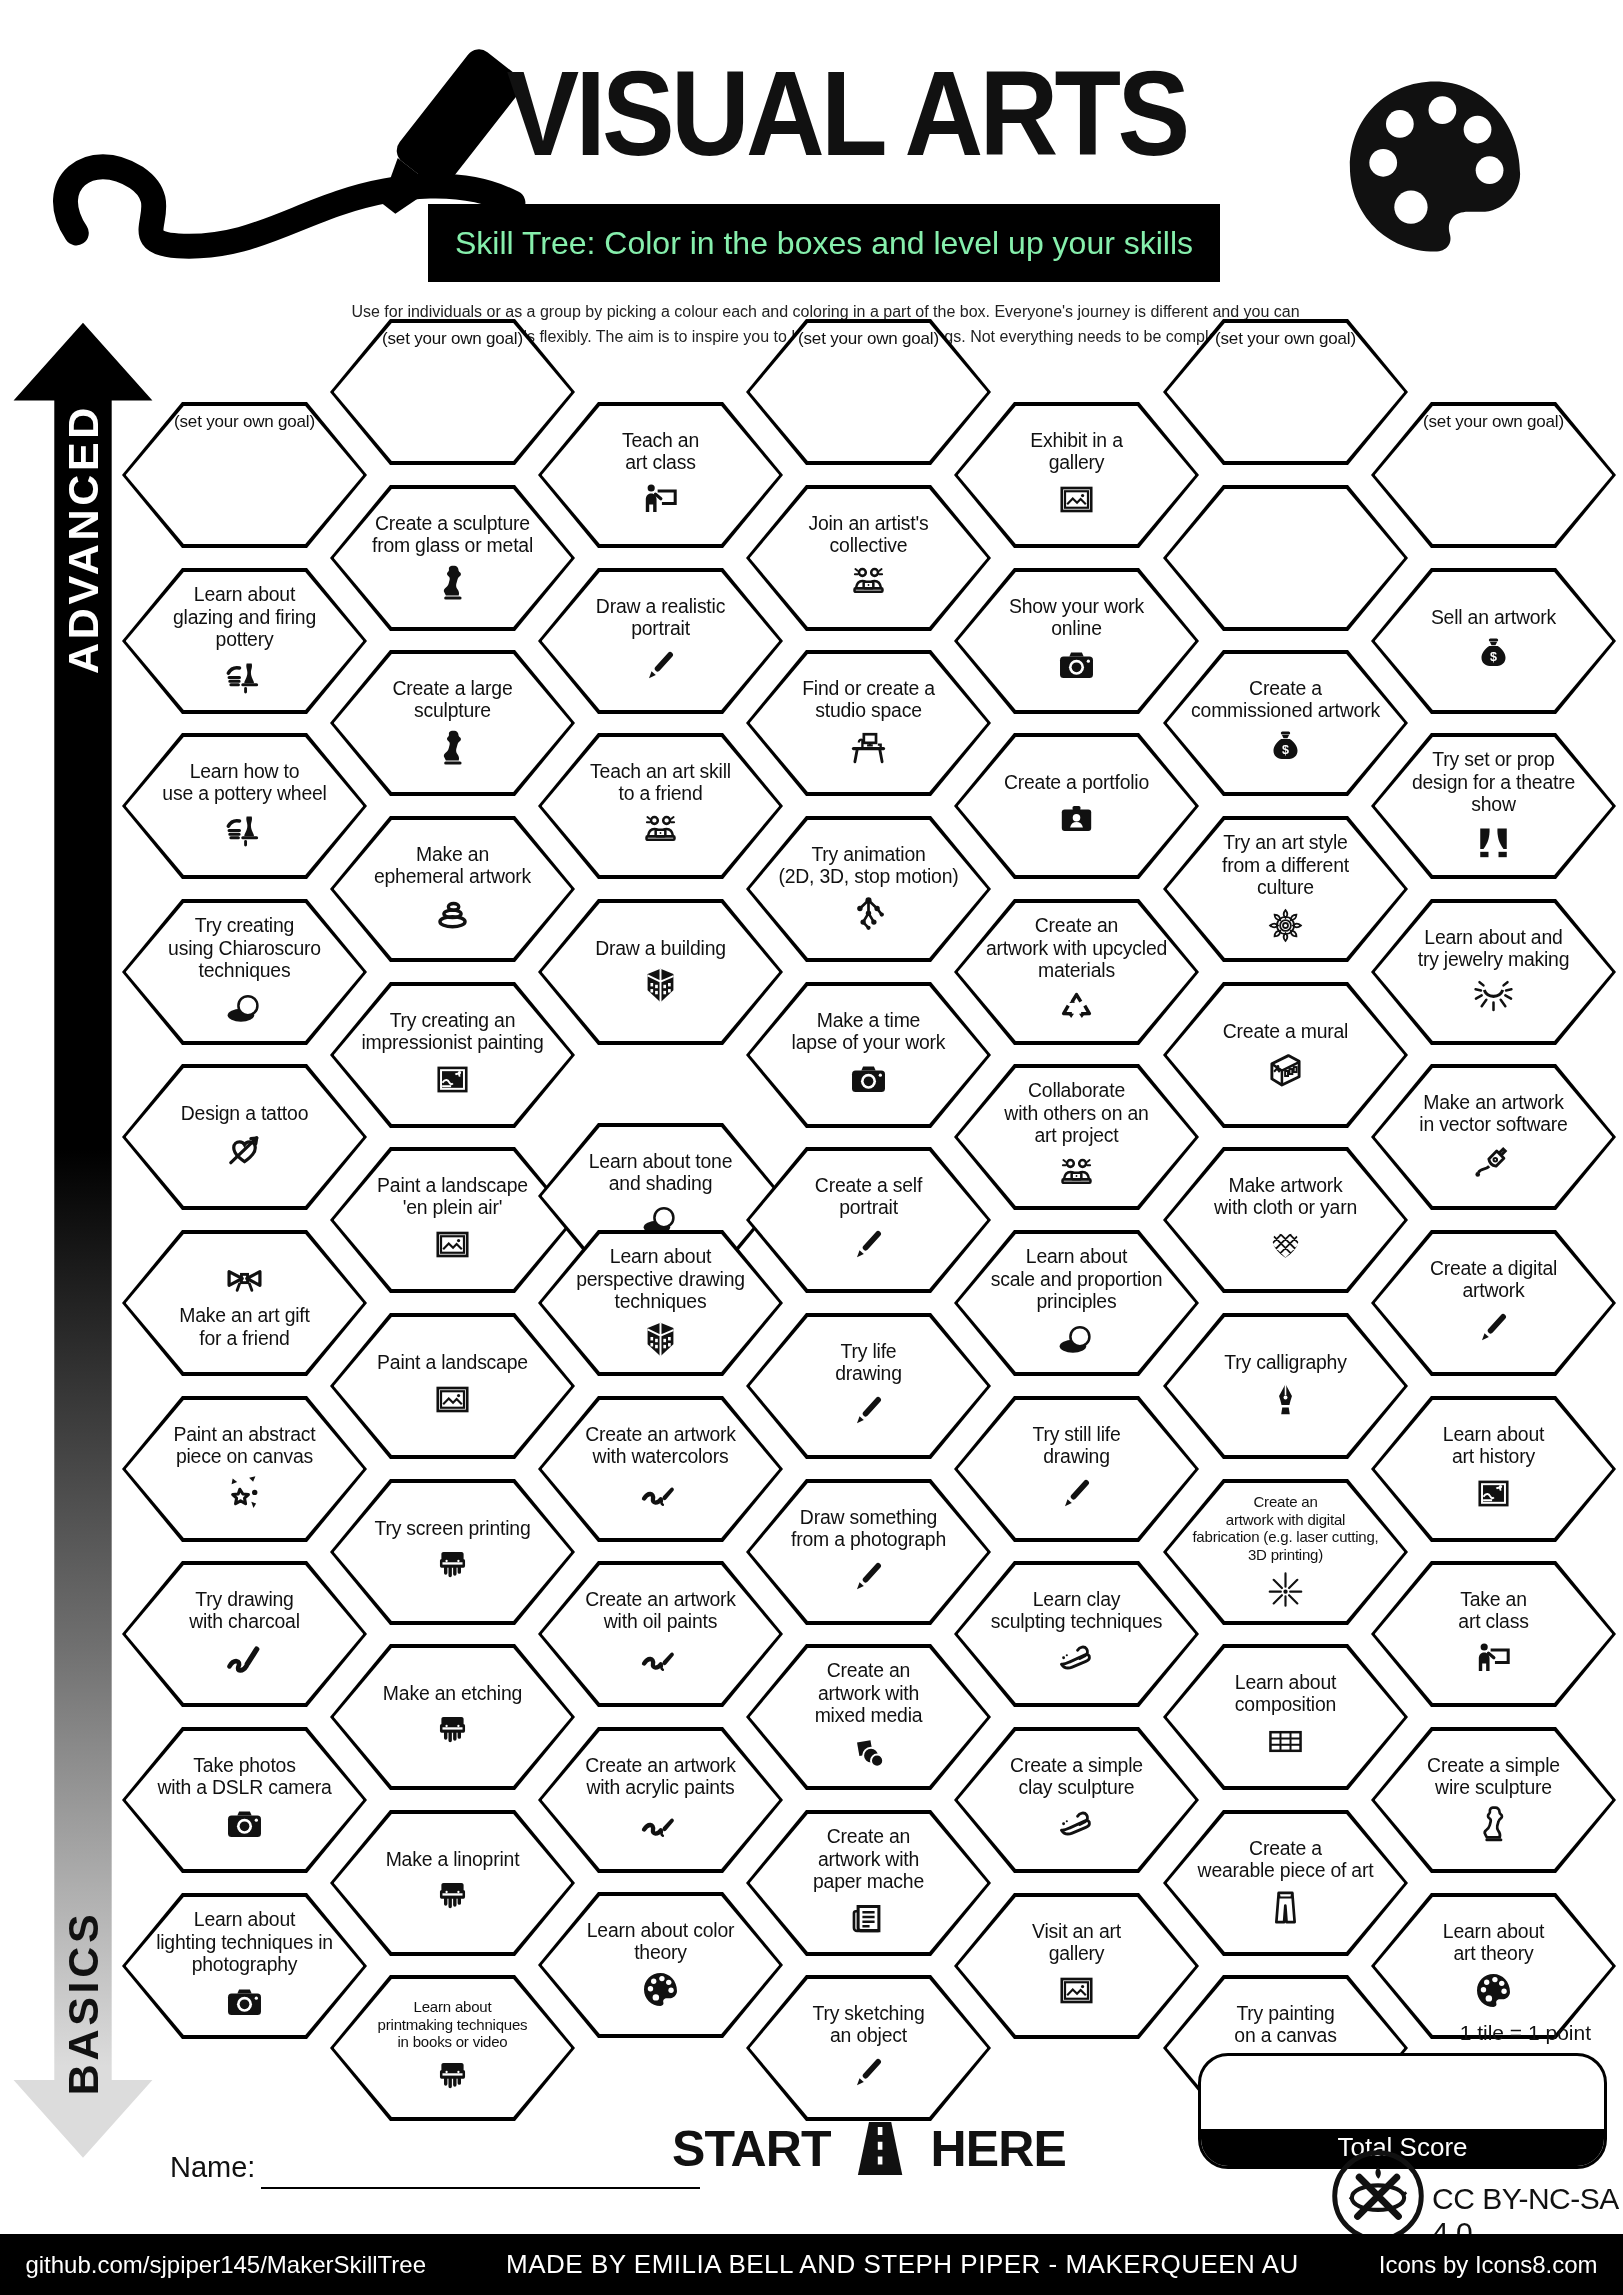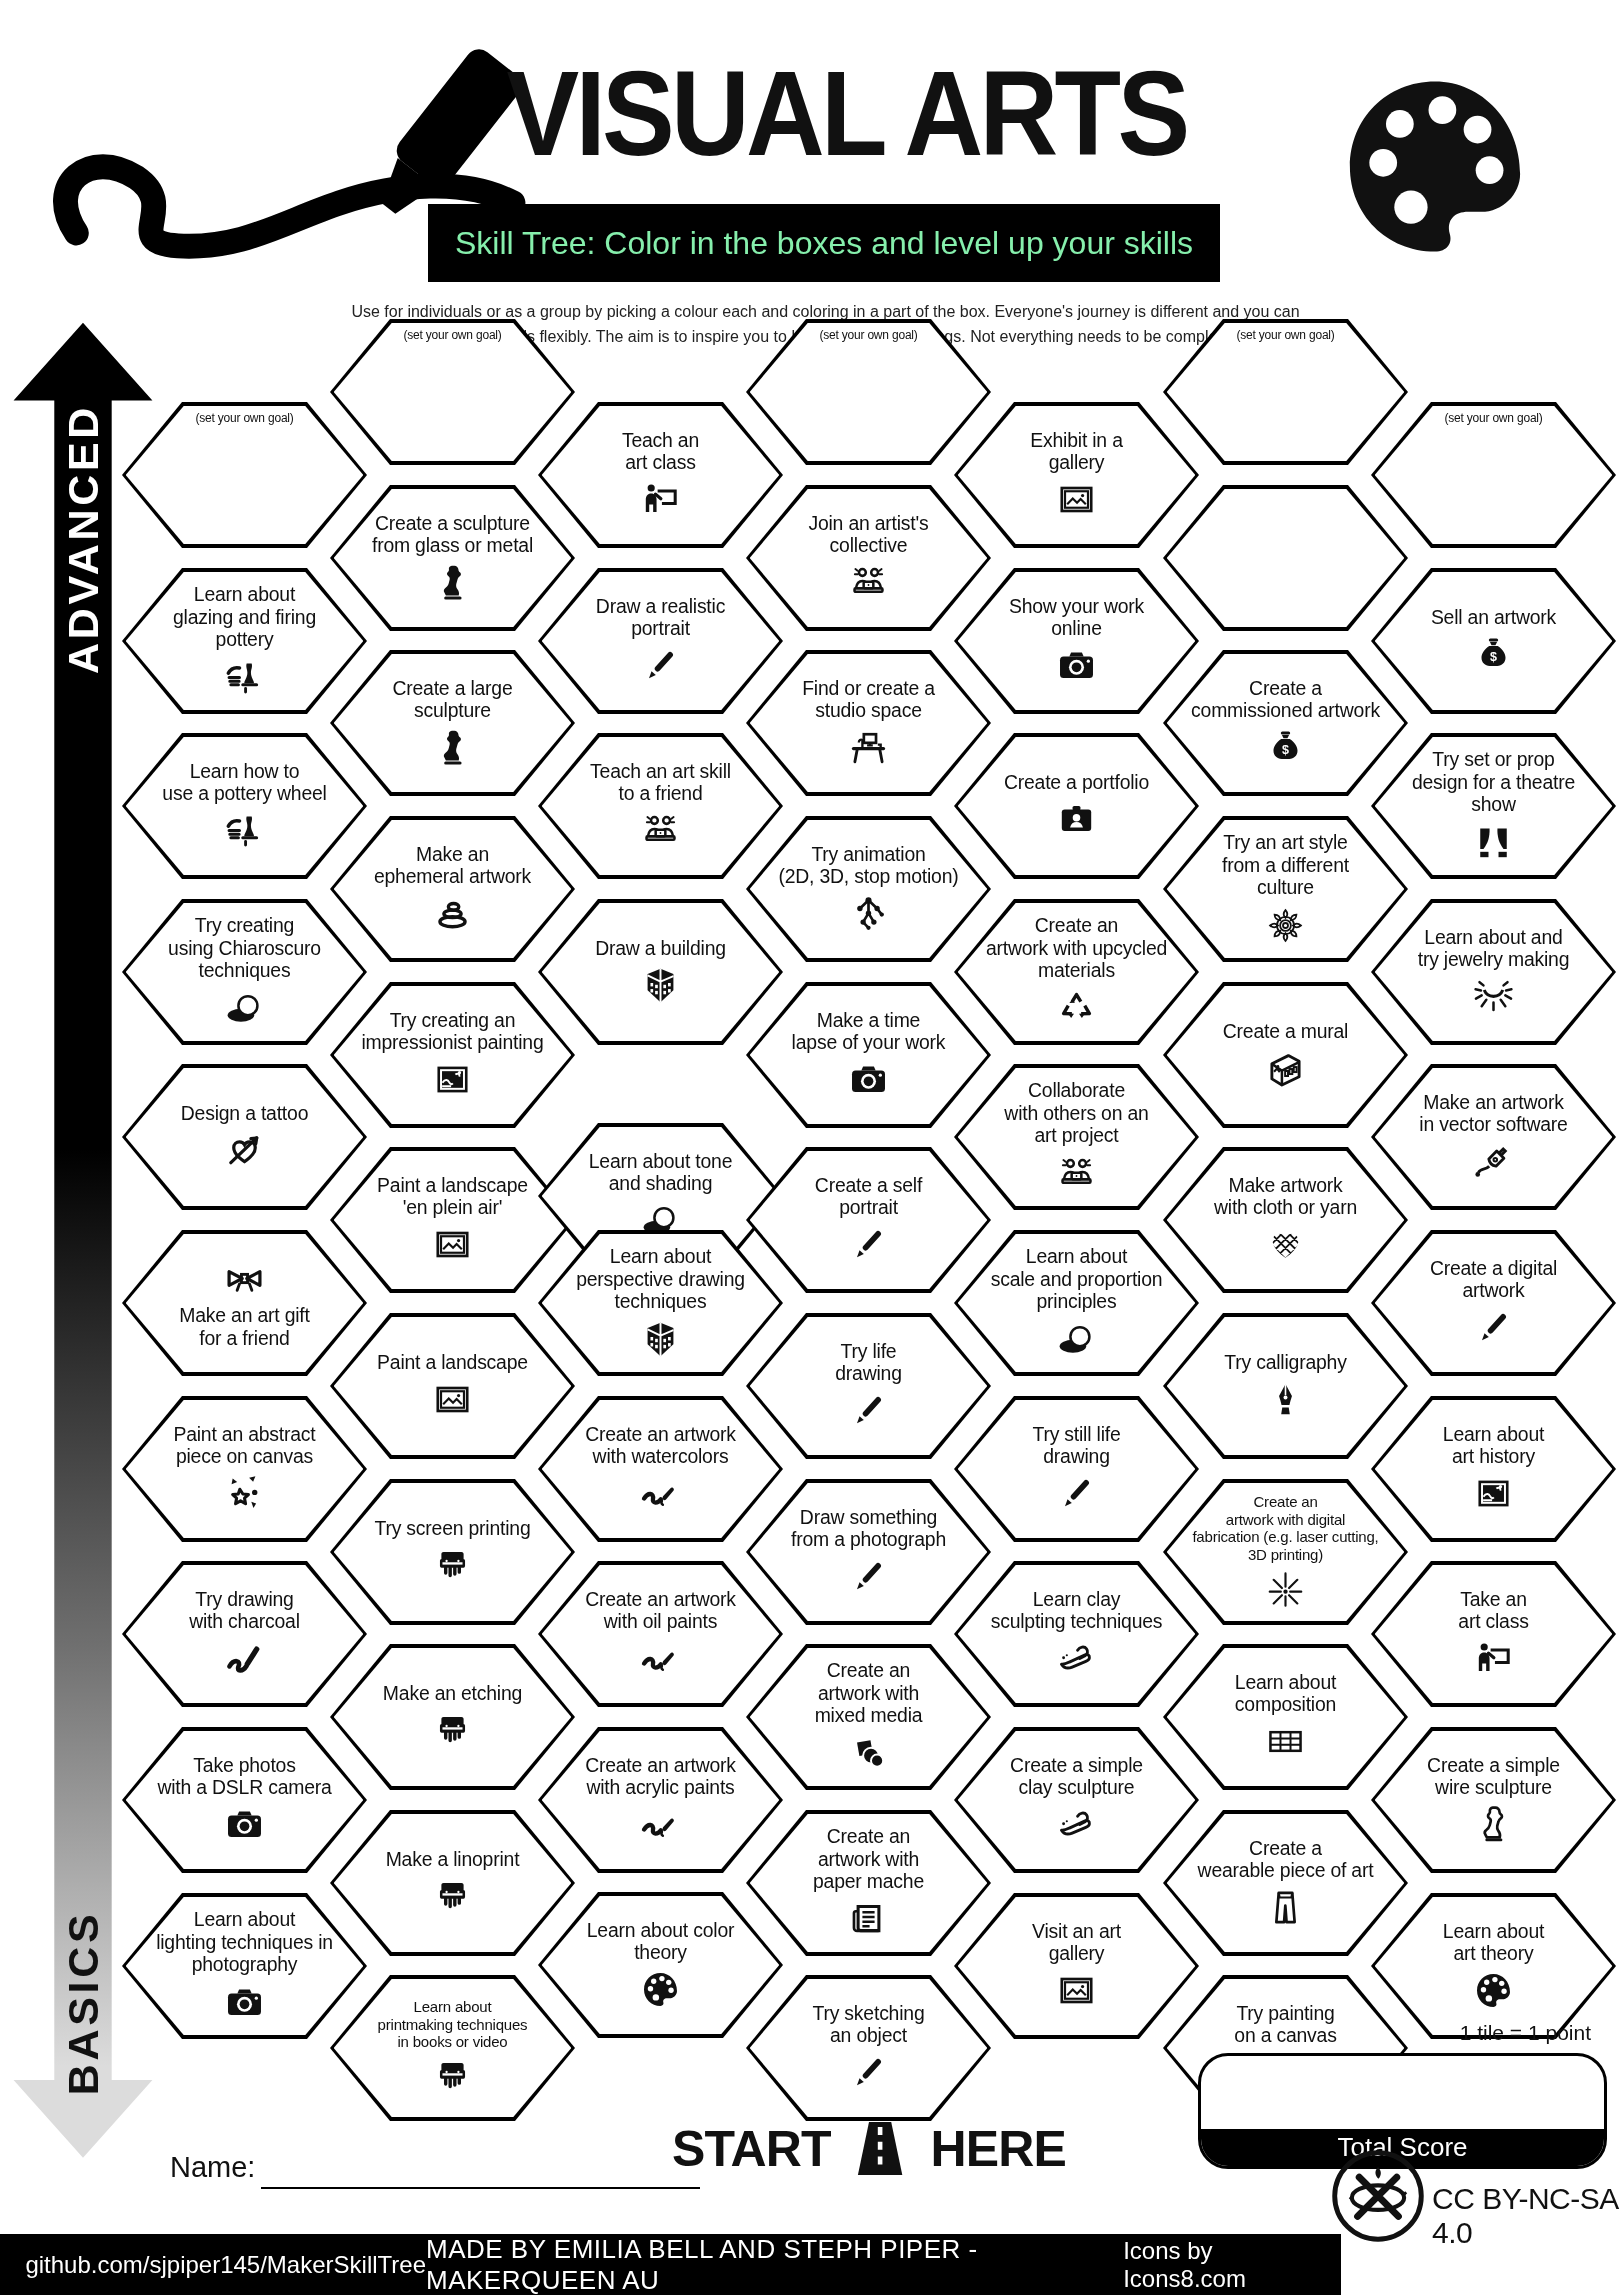--- a/index.html
+++ b/index.html
@@ -28,7 +28,7 @@
         justify-content:center;gap:4.6px;text-align:center}
   .hex.goal .hex-content{justify-content:flex-start;padding-top:7.4px}
   .hex-label{font-size:19.4px;line-height:1.16;white-space:pre-line;letter-spacing:-0.2px}
-  .hex.goal .hex-label{font-size:12px}
+  .hex.goal .hex-label{font-size:17px}
   .hex.small .hex-label{font-size:15px}
   .hex-icon svg{width:43px;height:43px;display:block}
   

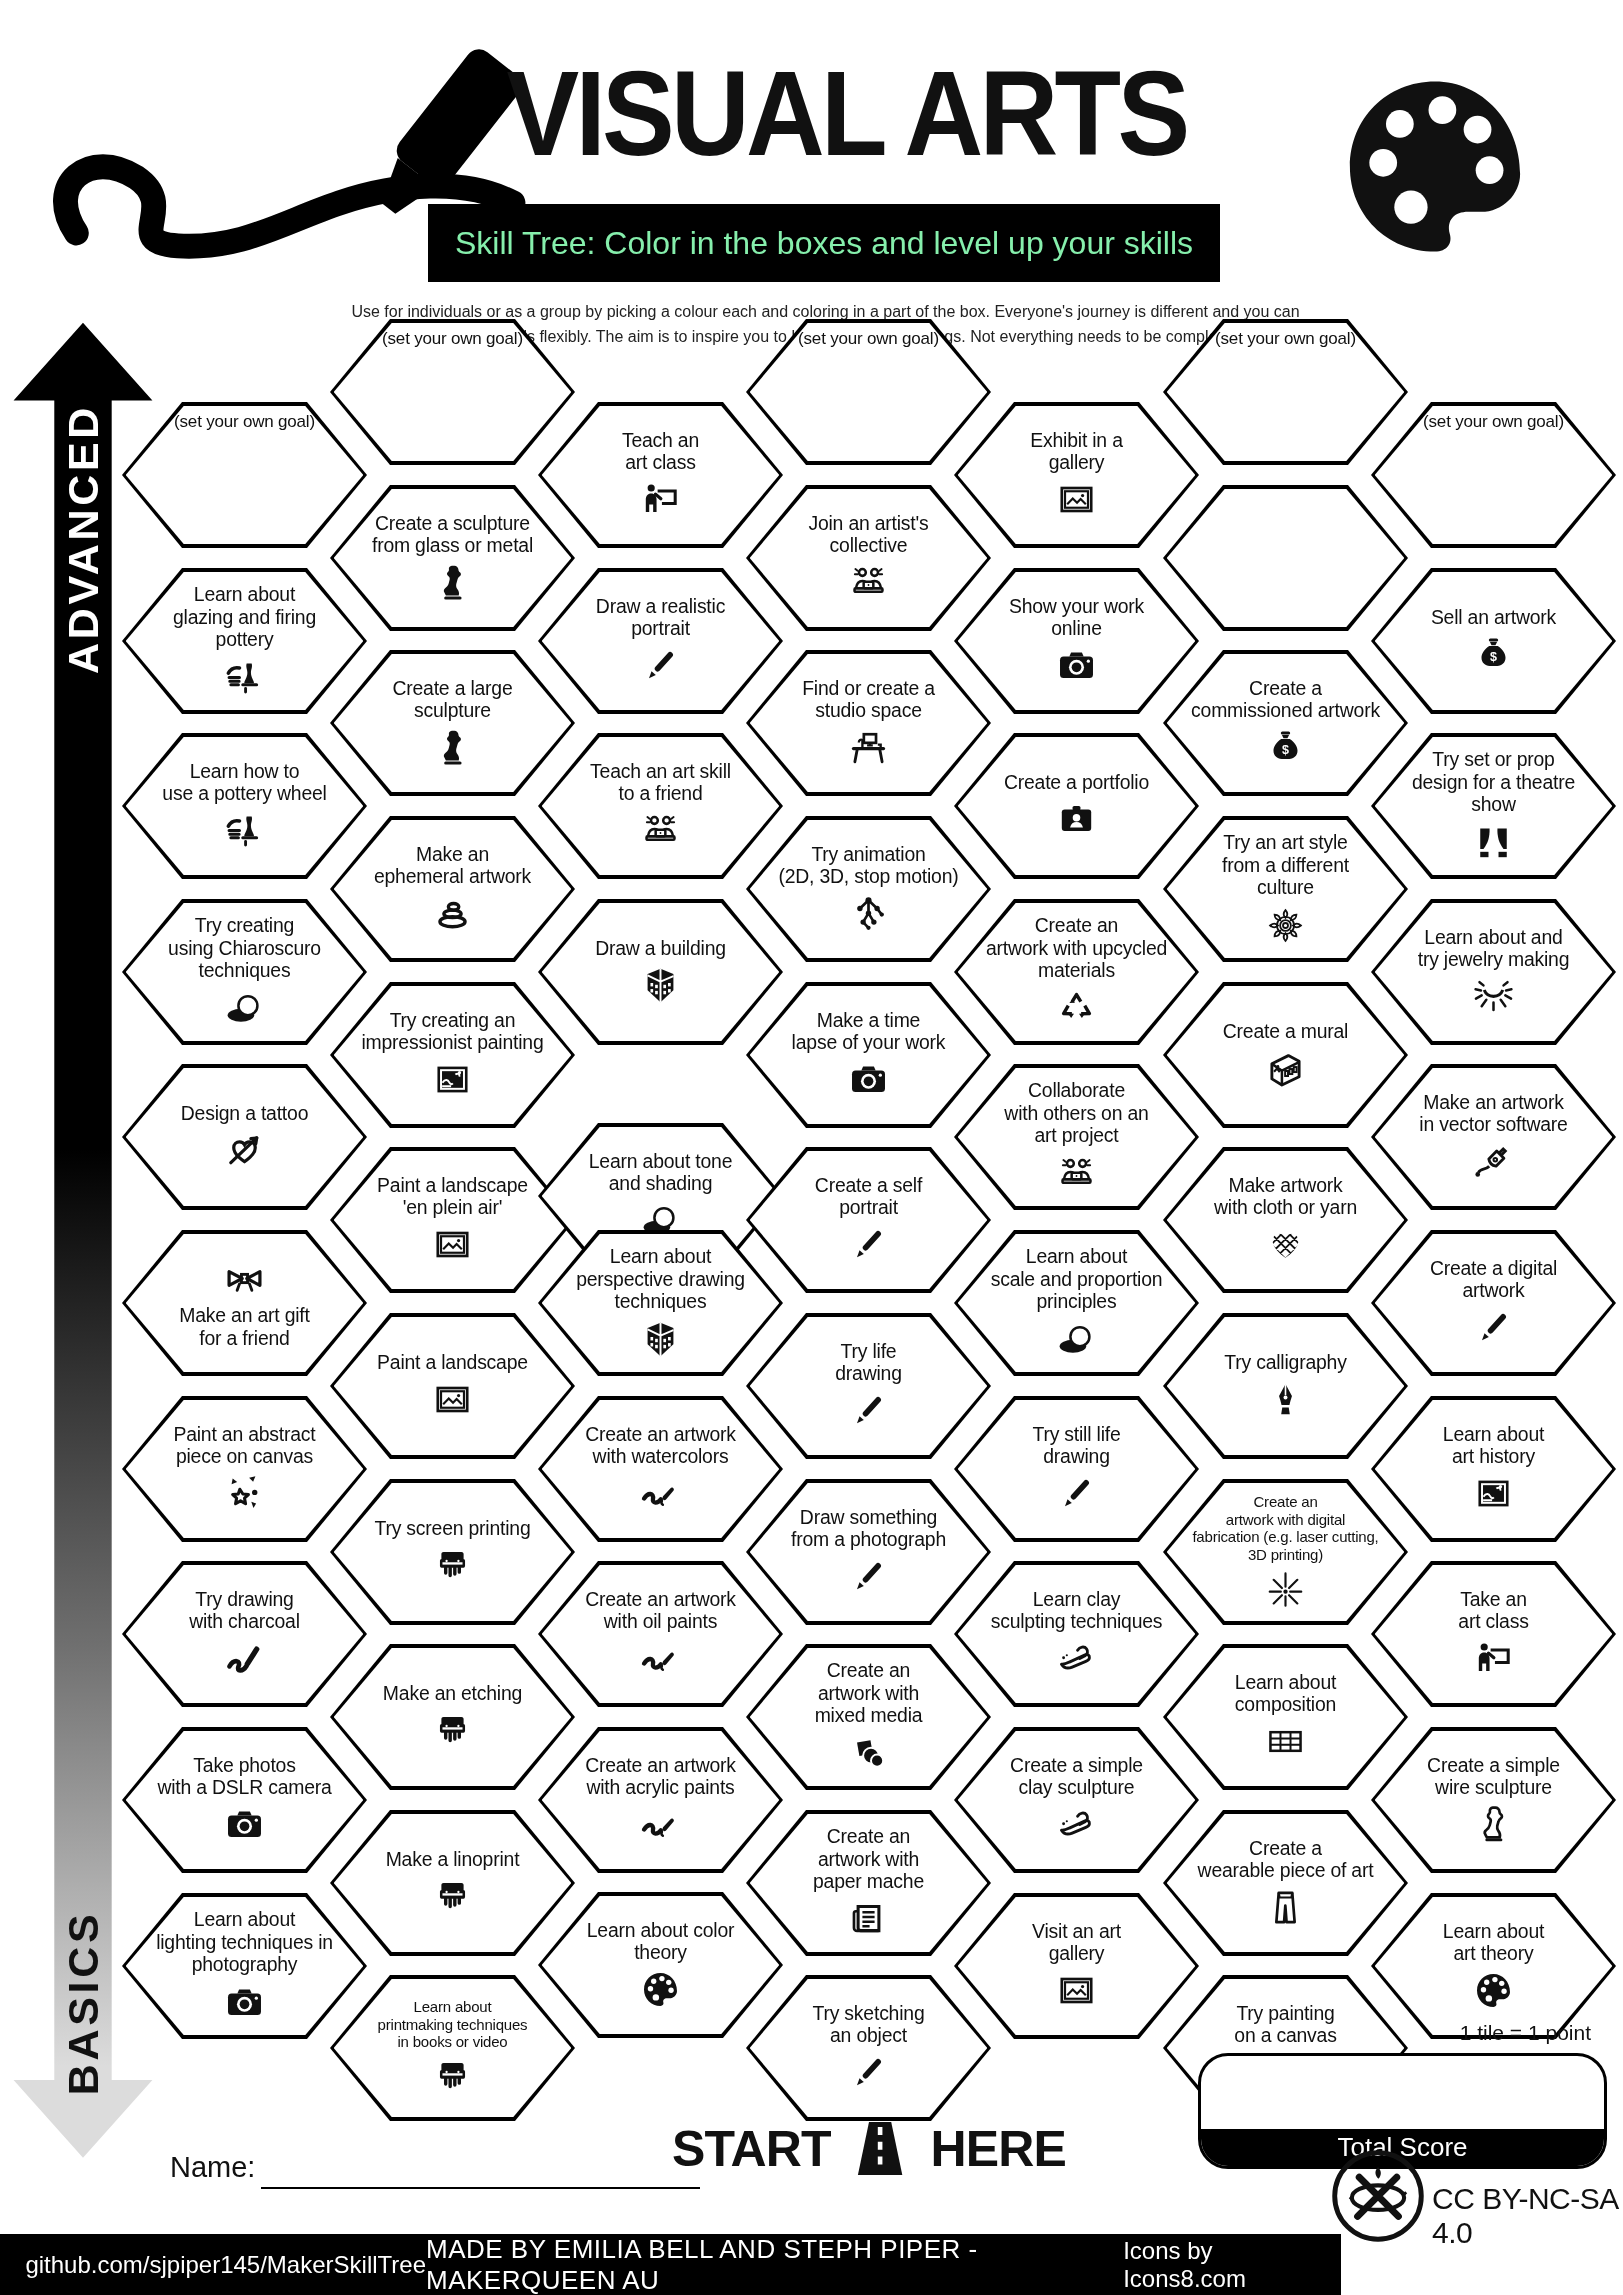--- a/index.html
+++ b/index.html
@@ -47,7 +47,7 @@
   #maker-logo svg{width:100%;height:100%}
   #license{left:1432px;top:2182px;font-size:30px;letter-spacing:-0.5px}
   
-  #footer{left:0;bottom:0;width:1341px;height:61px;background:#000;display:flex;align-items:center;
+  #footer{left:0;bottom:0;width:1623px;height:61px;background:#000;display:flex;align-items:center;
         justify-content:space-between;color:#fff;font-size:24px}
   #footer .f-left{margin-left:25.4px}
   #footer .f-center{font-size:26px;letter-spacing:0.5px}

